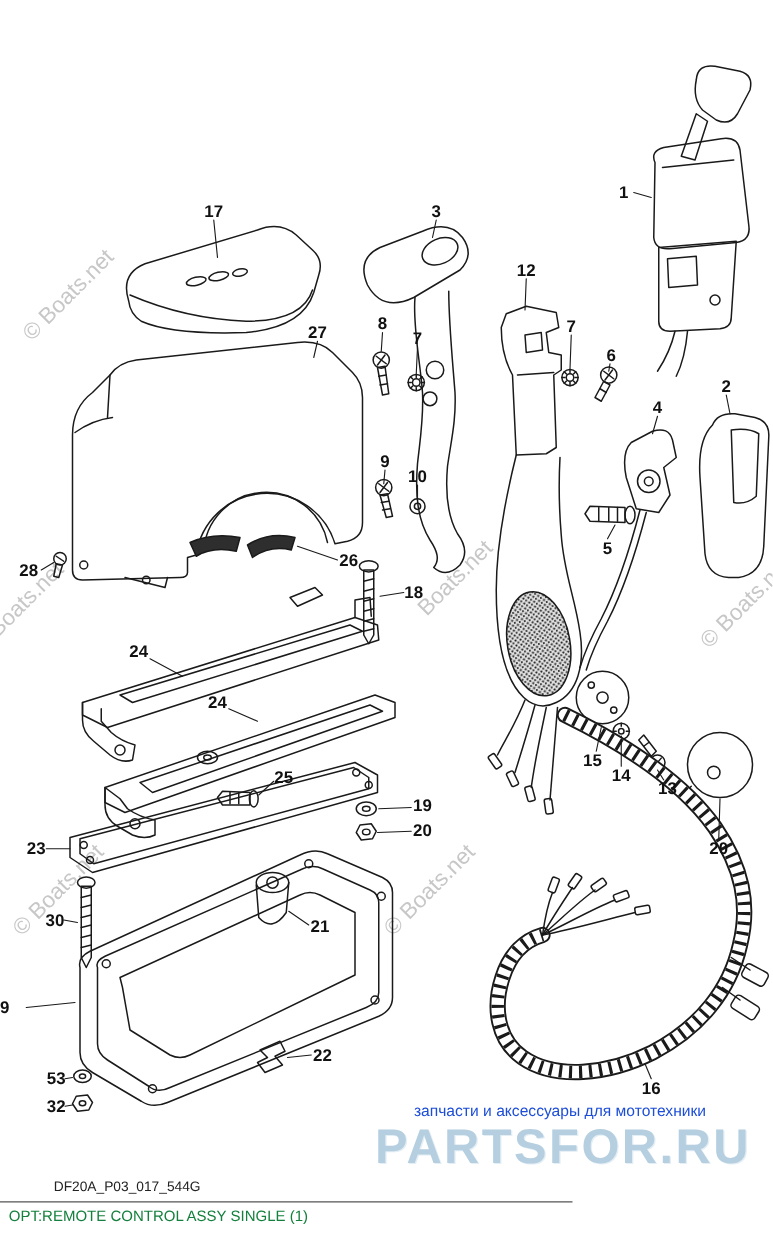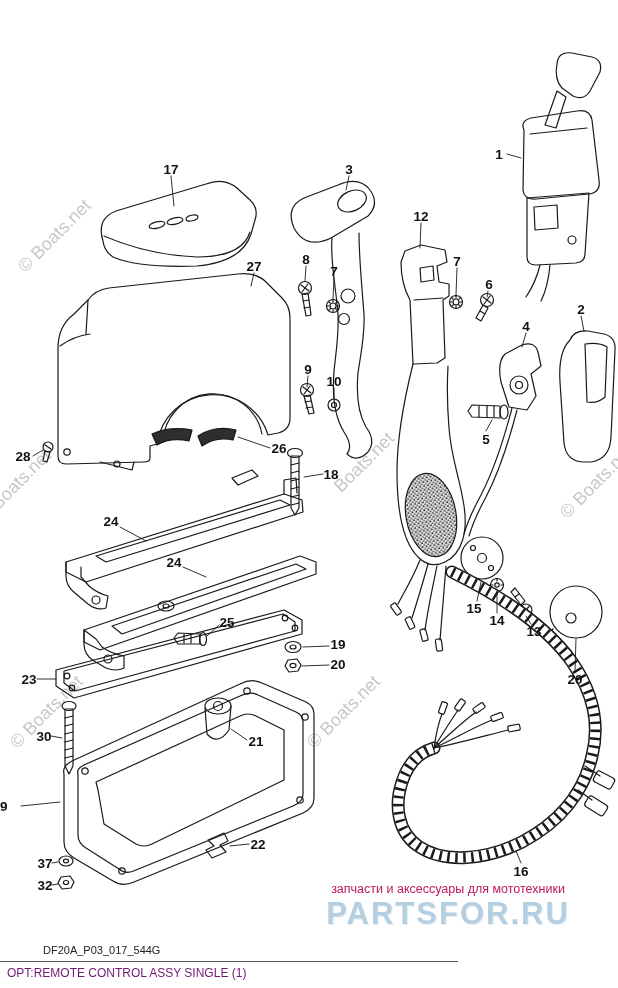--- a/index.html
+++ b/index.html
@@ -401,7 +401,7 @@
       <div class="callout" style="left: 23px; top: 456px;">28</div>
       <div class="callout" style="left: 0; top: 806px;">29</div>
       <div class="callout" style="left: 44px; top: 736px;">30</div>
-      <div class="callout" style="left: 45px; top: 863px;">37</div>
+      <div class="callout" style="left: 45px; top: 863px;">53</div>
       <div class="callout" style="left: 45px; top: 885px;">32</div>
     </div>
 

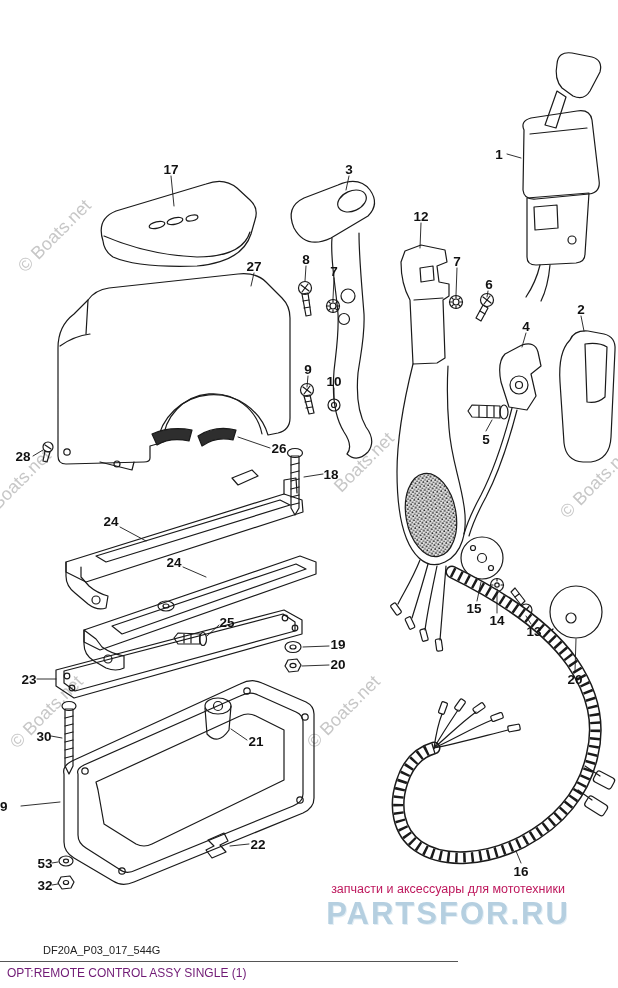--- a/index.html
+++ b/index.html
@@ -26,7 +26,7 @@
   .callout { position:absolute; transform:translate(-50%,-50%); font-size:13.5px; font-weight:bold; color:#111; }
 
   .footer-promo { position:absolute; right:22px; top:882px; width:296px; text-align:center; z-index:5; }
-  .footer-tagline { font-size:12.5px; color:#be185d; }
+  .footer-tagline { font-size:12.5px; color:#1d4ed8; }
   .footer-brand { font-size:31px; font-weight:bold; color:#b5cfe0; letter-spacing:2px;
                   text-shadow:1px 1px 0 #e3eef5; }
   .footer-code { position:absolute; left:7px; top:944px; font-size:11px; color:#222; z-index:5;margin-left:36px; }

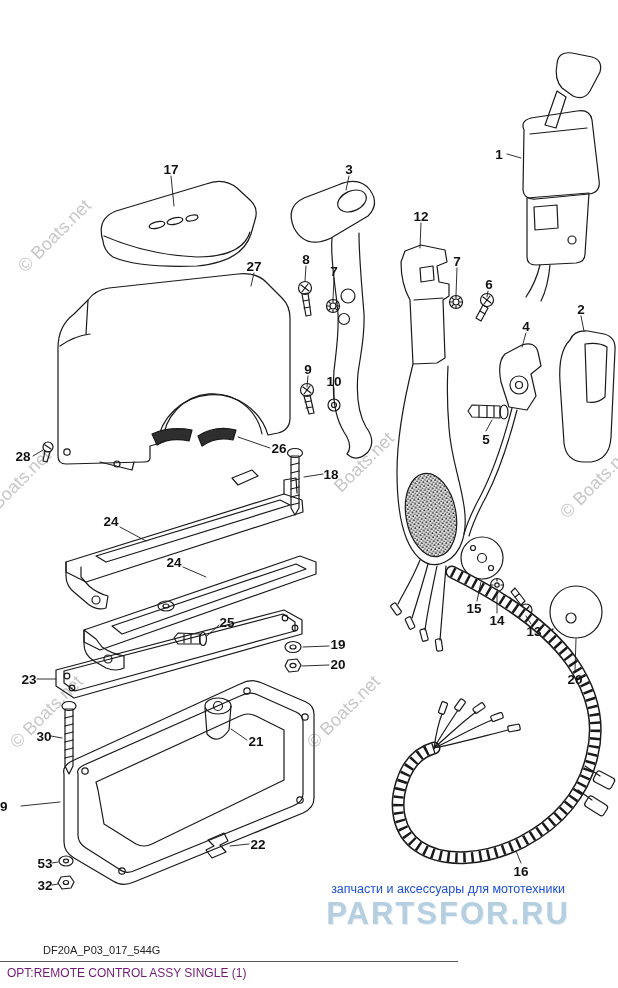--- a/index.html
+++ b/index.html
@@ -27,7 +27,7 @@
 
   .footer-promo { position:absolute; right:22px; top:882px; width:296px; text-align:center; z-index:5; }
   .footer-tagline { font-size:12.5px; color:#1d4ed8; }
-  .footer-brand { font-size:31px; font-weight:bold; color:#b5cfe0; letter-spacing:2px;
+  .footer-brand { font-size:39px; font-weight:bold; color:#b5cfe0; letter-spacing:2px;
                   text-shadow:1px 1px 0 #e3eef5; }
   .footer-code { position:absolute; left:7px; top:944px; font-size:11px; color:#222; z-index:5;margin-left:36px; }
   .footer-rule { position:absolute; left:0; top:961px; width:458px; border-top:1.3px solid #555; z-index:5; }

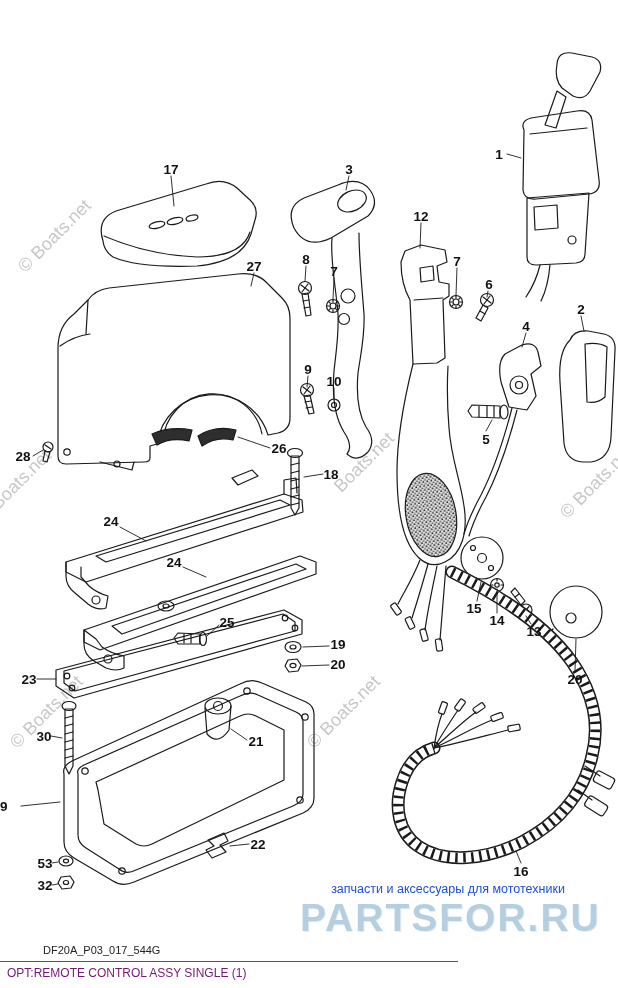--- a/index.html
+++ b/index.html
@@ -31,7 +31,7 @@
                   text-shadow:1px 1px 0 #e3eef5; }
   .footer-code { position:absolute; left:7px; top:944px; font-size:11px; color:#222; z-index:5;margin-left:36px; }
   .footer-rule { position:absolute; left:0; top:961px; width:458px; border-top:1.3px solid #555; z-index:5; }
-  .footer-caption { position:absolute; left:7px; top:966px; font-size:12px; color:#701a75; z-index:5; }
+  .footer-caption { position:absolute; left:7px; top:966px; font-size:12px; color:#15803d; z-index:5; }
 </style>
 </head>
 <body>

